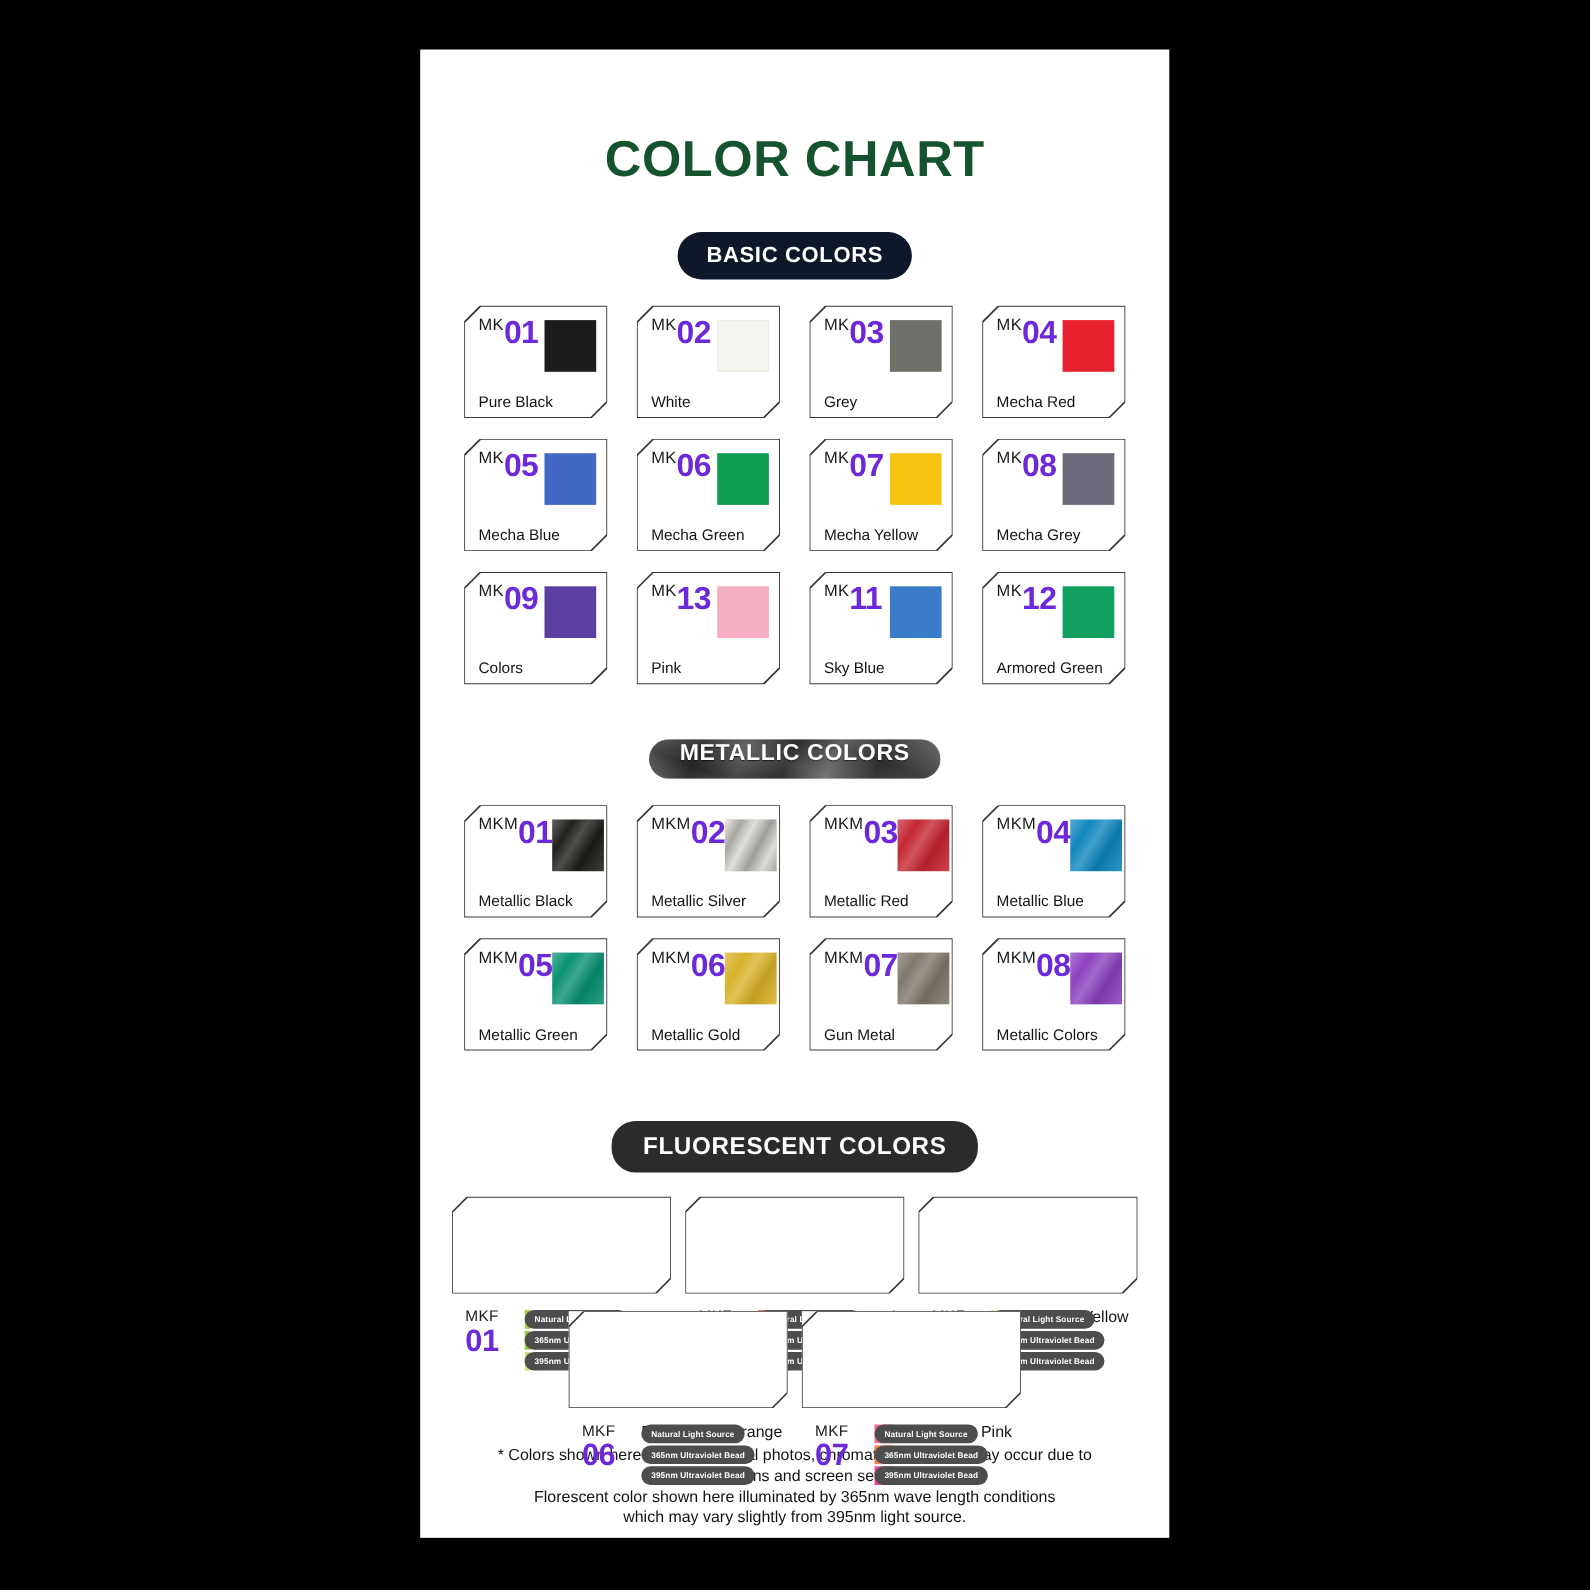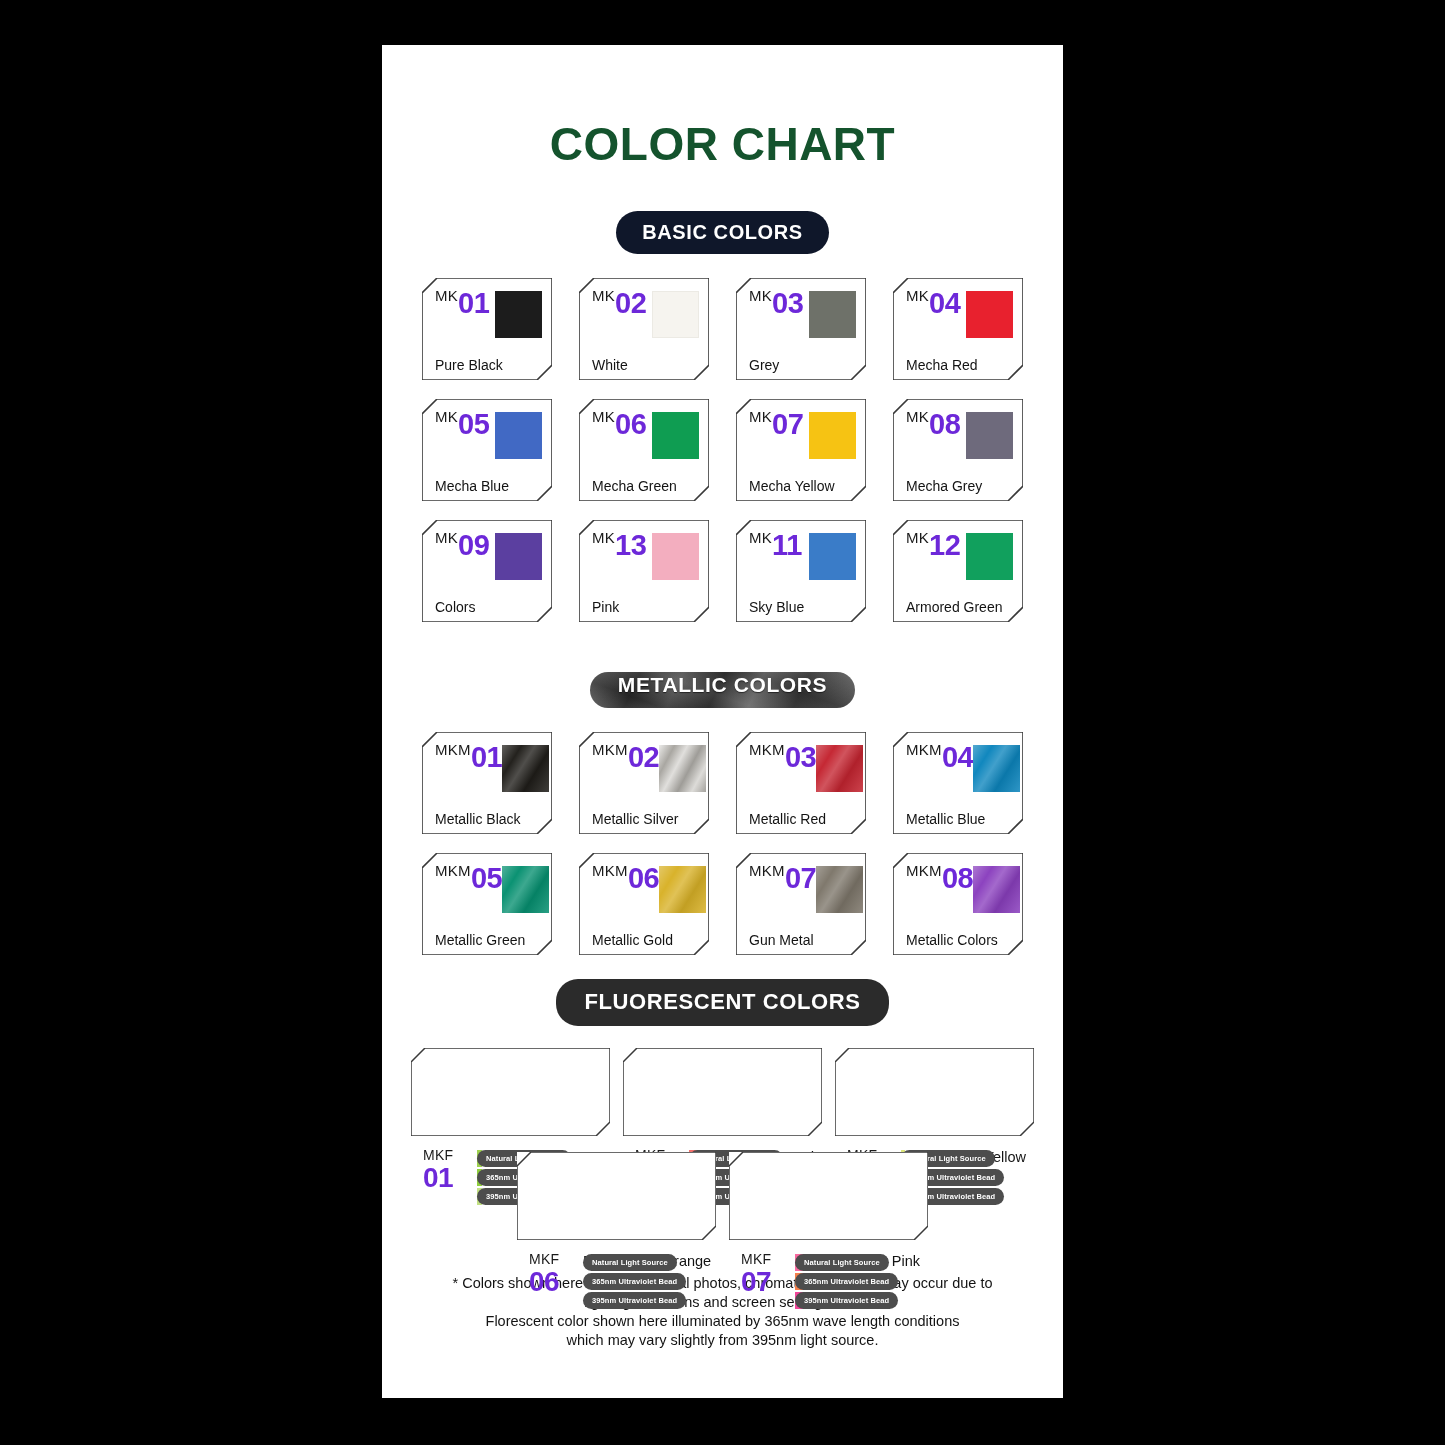--- a/index.html
+++ b/index.html
@@ -70,7 +70,7 @@
 
   .head-basic      { margin-top: 40px; }
   .head-metallic   { margin-top: 50px; }
-  .head-fluorescent{ margin-top: 24px; }
+  .head-fluorescent{ margin-top: 64px; }
 
   
   .grid {

